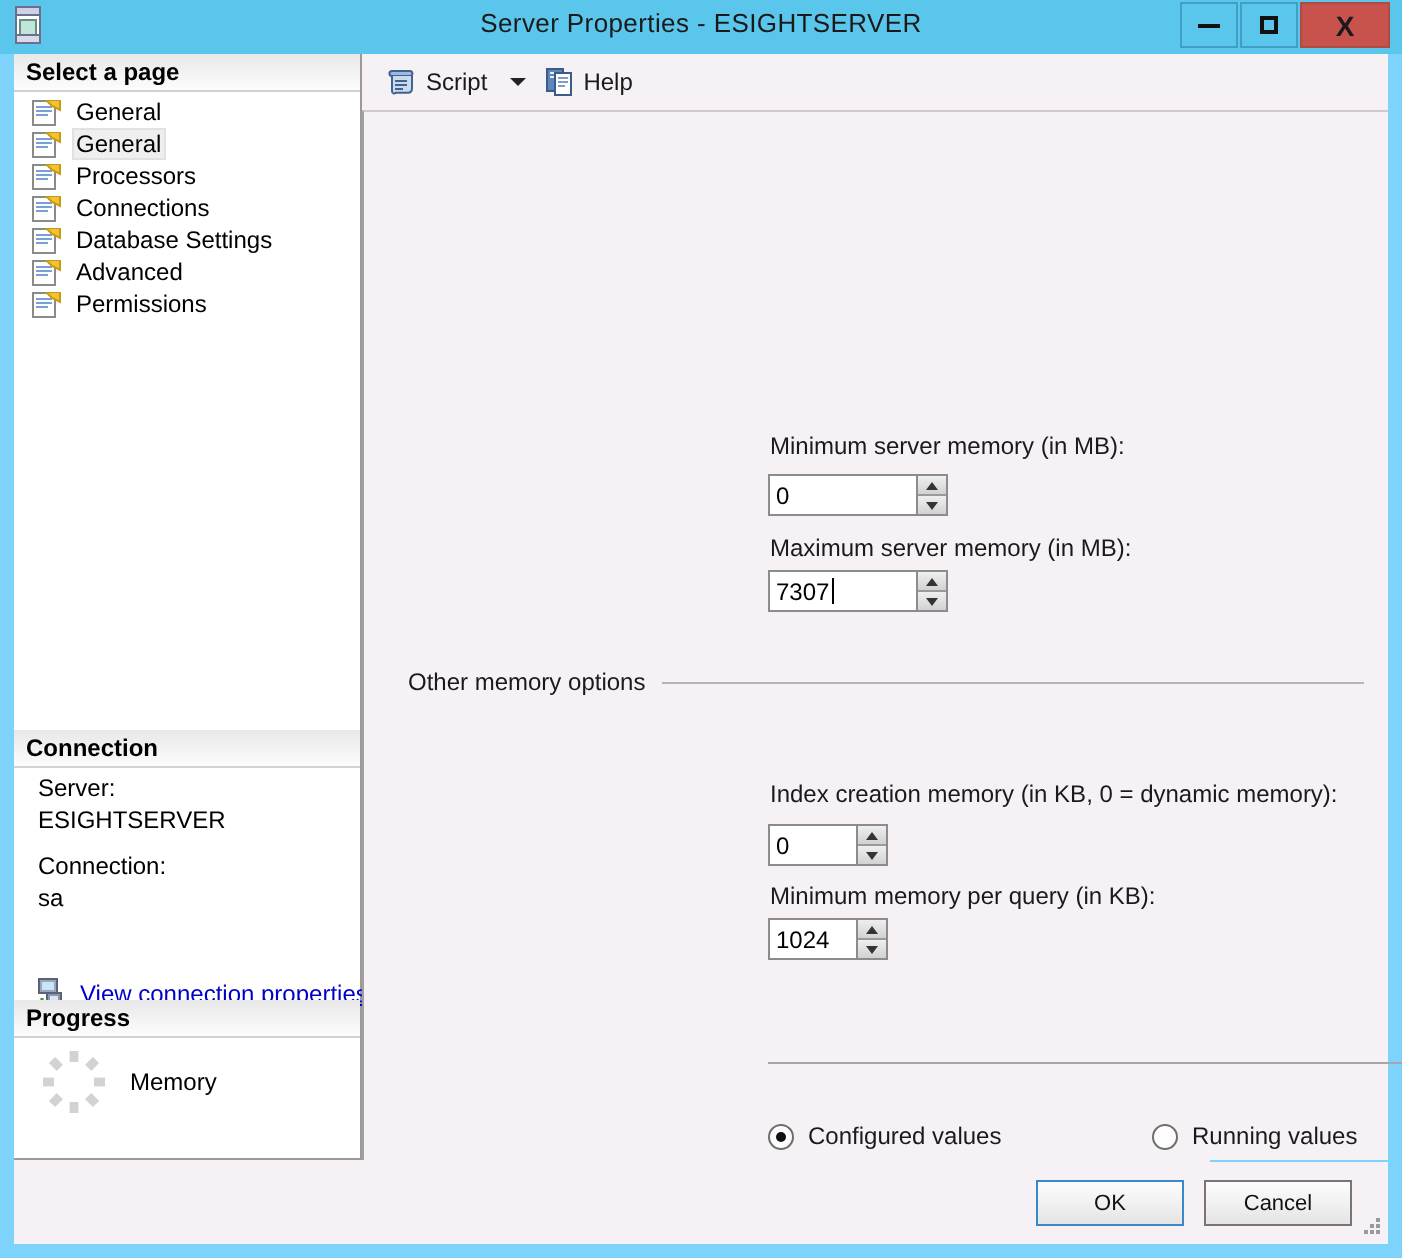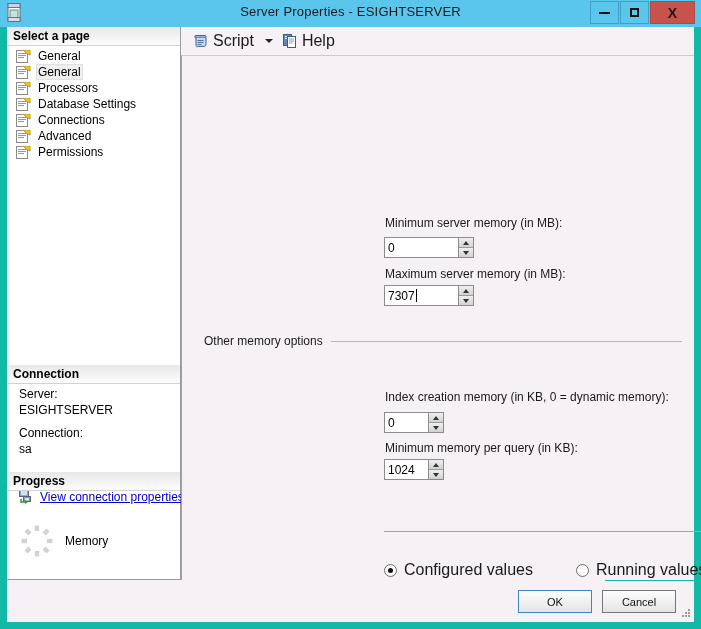--- a/index.html
+++ b/index.html
@@ -16,7 +16,7 @@
   #window {
     position: absolute; left: 0; top: 0;
     width: 701px; height: 629px;
-    background: #14b8a6;
+    background: #7dd3fc;
   }
 
   

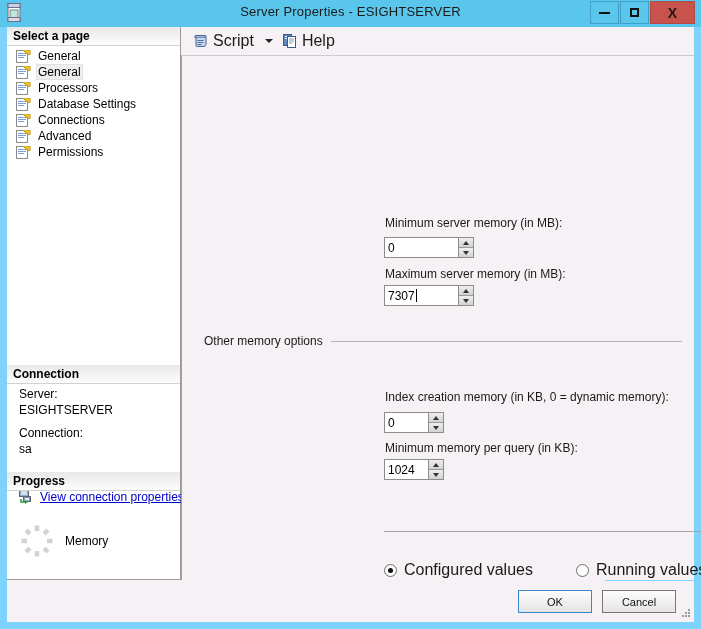--- a/index.html
+++ b/index.html
@@ -160,7 +160,7 @@
     height: 22px; padding: 0 4px;
     cursor: default;
   }
-  .tb-label { font-size: 16px; color: #1a1a1a; margin-left: 4px; white-space: nowrap; }
+  .tb-label { font-size: 12px; color: #1a1a1a; margin-left: 4px; white-space: nowrap; }
   #script-icon, #help-icon { width: 16px; height: 16px; flex: none; }
   #script-caret {
     margin-left: 7px; margin-right: 5px;

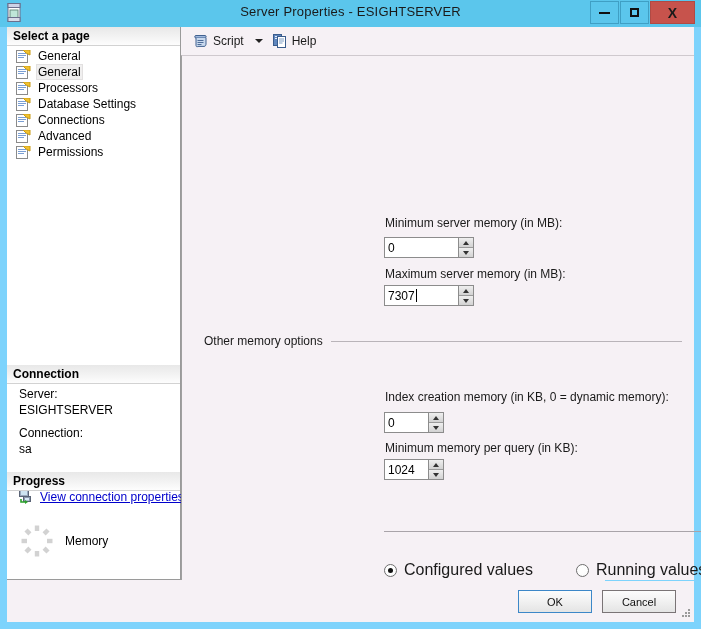--- a/index.html
+++ b/index.html
@@ -386,19 +386,19 @@
                 <path d="M7 0 L14 0 L14 5 L10 3 Z" fill="#F2C230" stroke="#C79A16"></path>
               </svg>
           </span>
+          <span class="pg-label">Connections</span>
+        </div>
+        <div class="page-item">
+          <span class="pg-icon">
+            <svg width="15" height="13" viewBox="0 0 15 13">
+                <rect x="0.5" y="0.5" width="11" height="12" fill="#fff" stroke="#8a8a8a"></rect>
+                <rect x="2" y="3" width="8" height="1" fill="#7a9fd4"></rect>
+                <rect x="2" y="5" width="8" height="1" fill="#7a9fd4"></rect>
+                <rect x="2" y="7" width="6" height="1" fill="#7a9fd4"></rect>
+                <path d="M7 0 L14 0 L14 5 L10 3 Z" fill="#F2C230" stroke="#C79A16"></path>
+              </svg>
+          </span>
           <span class="pg-label">Database Settings</span>
-        </div>
-        <div class="page-item">
-          <span class="pg-icon">
-            <svg width="15" height="13" viewBox="0 0 15 13">
-                <rect x="0.5" y="0.5" width="11" height="12" fill="#fff" stroke="#8a8a8a"></rect>
-                <rect x="2" y="3" width="8" height="1" fill="#7a9fd4"></rect>
-                <rect x="2" y="5" width="8" height="1" fill="#7a9fd4"></rect>
-                <rect x="2" y="7" width="6" height="1" fill="#7a9fd4"></rect>
-                <path d="M7 0 L14 0 L14 5 L10 3 Z" fill="#F2C230" stroke="#C79A16"></path>
-              </svg>
-          </span>
-          <span class="pg-label">Connections</span>
         </div>
         <div class="page-item">
           <span class="pg-icon">

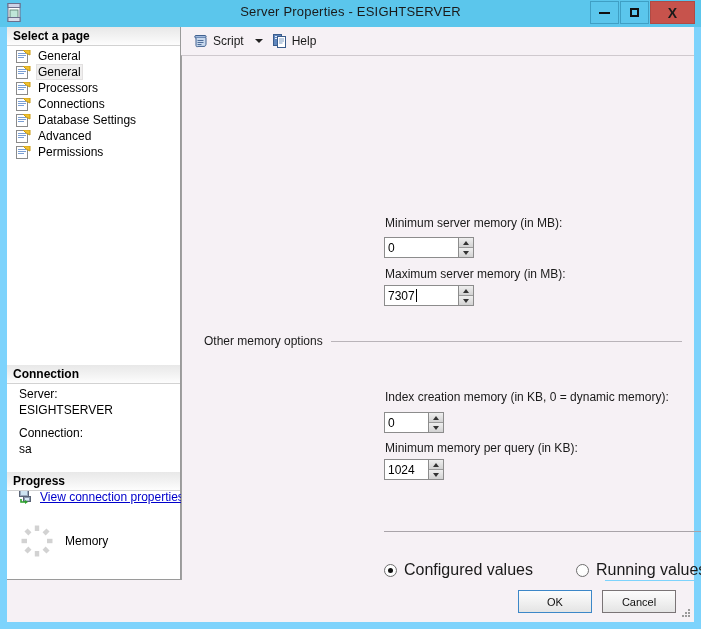--- a/index.html
+++ b/index.html
@@ -80,7 +80,7 @@
   }
   #hdr-page  { top: 0; }
   #hdr-conn  { top: 338px; }
-  #hdr-prog  { top: 445px; }
+  #hdr-prog  { top: 473px; }
 
   #page-list {
     position: absolute; left: 0; top: 21px;

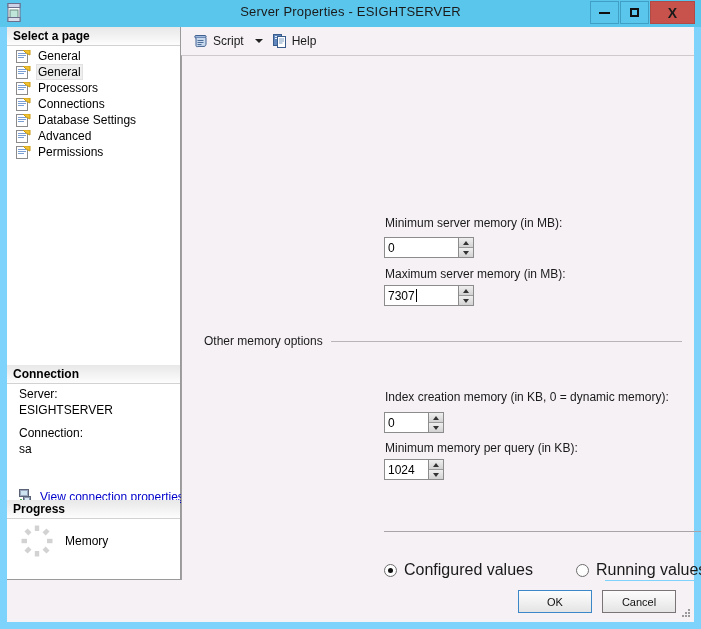--- a/index.html
+++ b/index.html
@@ -284,7 +284,7 @@
     width: 5px; height: 5px; border-radius: 50%;
     background: #111;
   }
-  .radio-label { font-size: 16px; color: #1a1a1a; white-space: nowrap; }
+  .radio-label { font-size: 12px; color: #1a1a1a; white-space: nowrap; }
 
   
   #footer {

